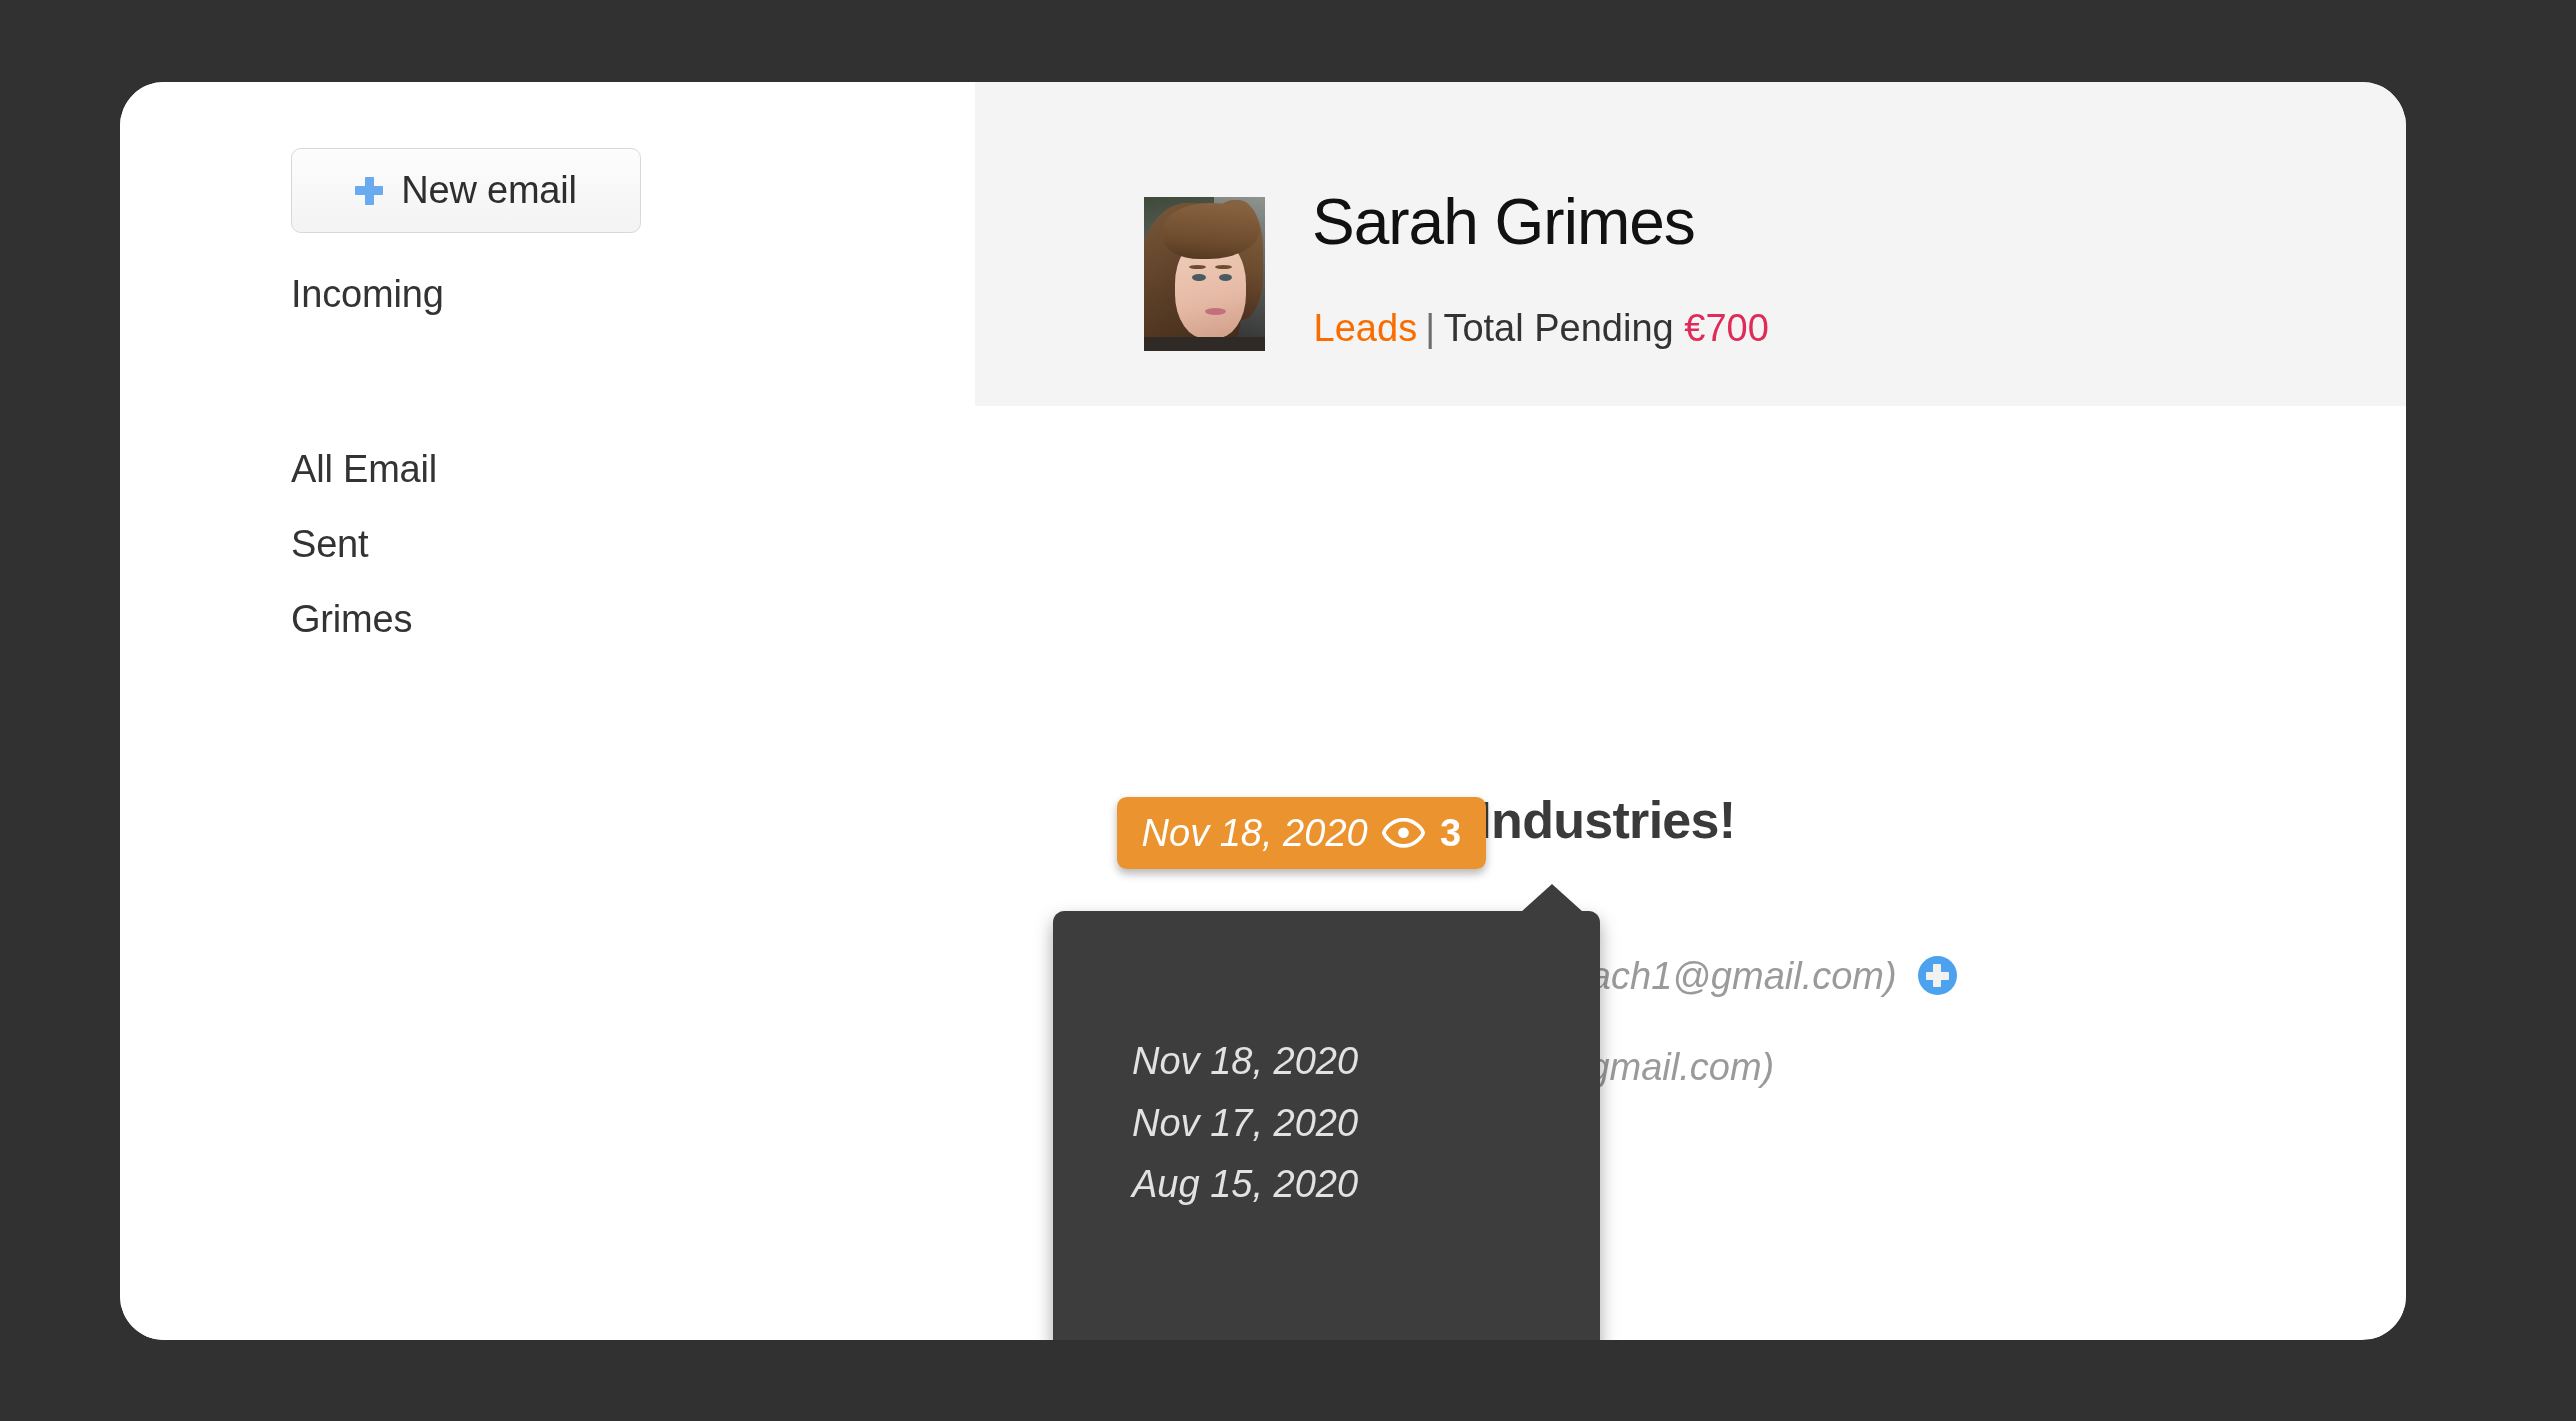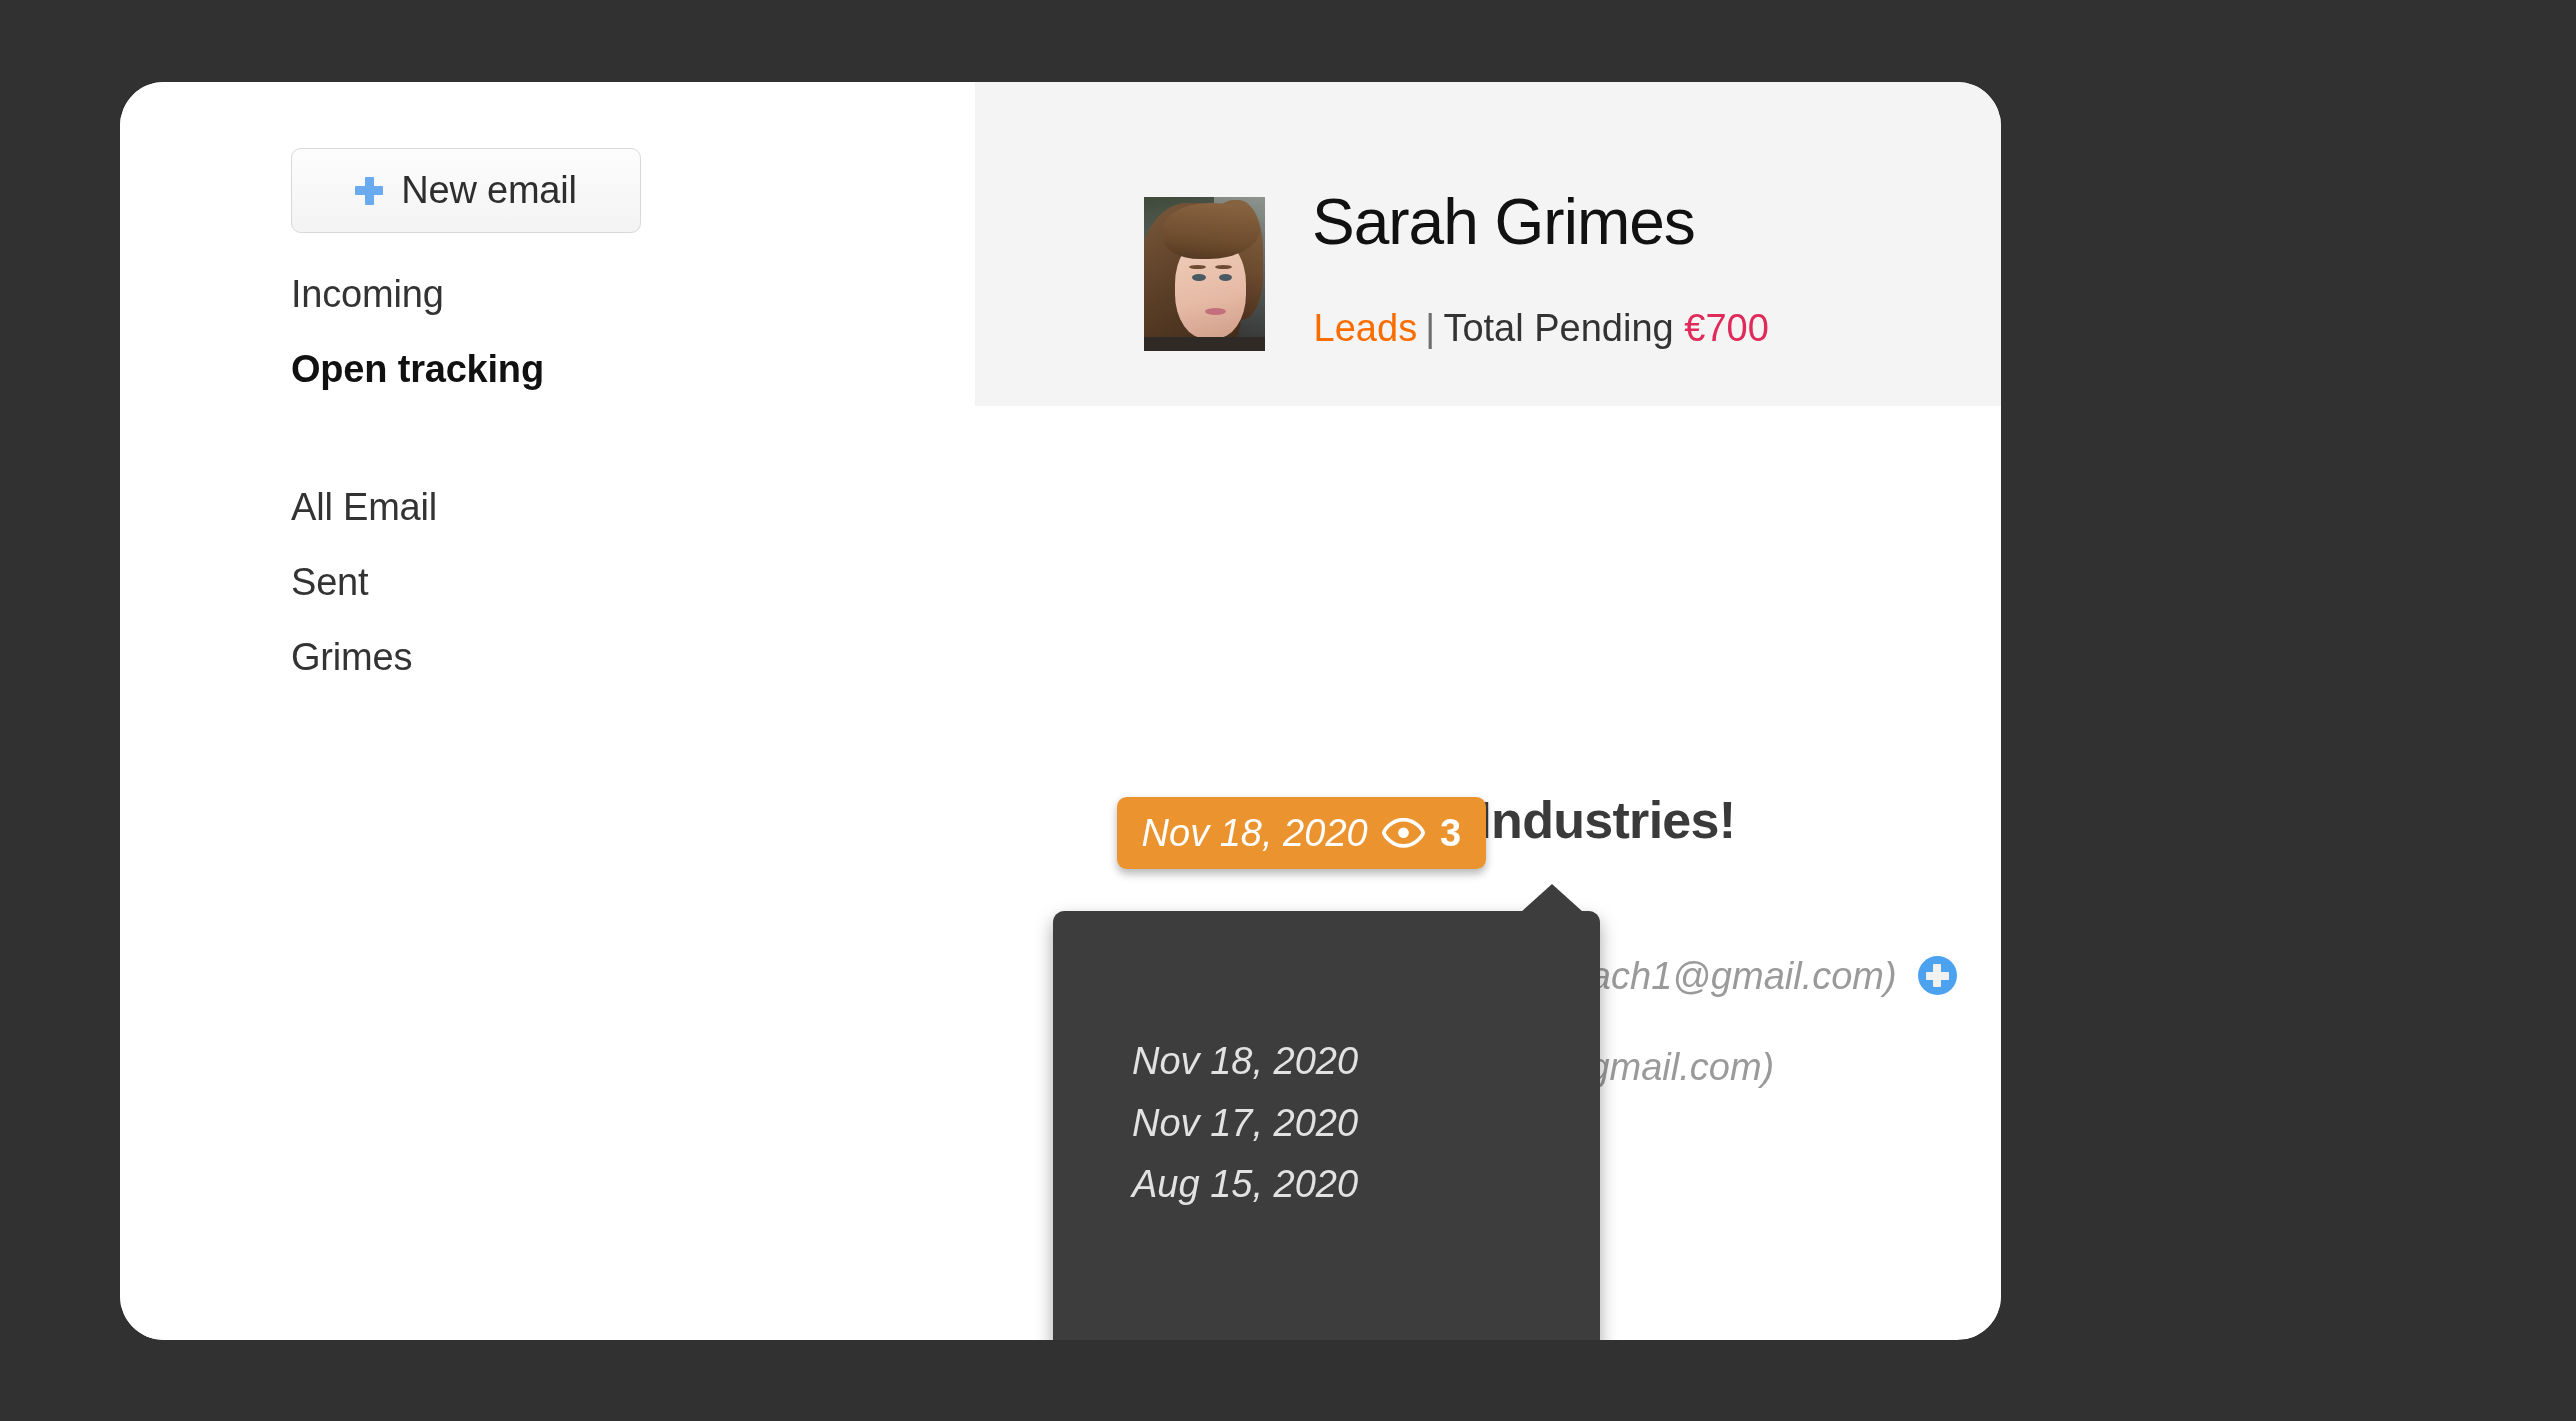--- a/index.html
+++ b/index.html
@@ -26,7 +26,7 @@
     position: absolute;
     left: 120px;
     top: 82px;
-    width: 1881px;
+    width: 2286px;
     height: 1258px;
     background: #ffffff;
     border-radius: 44px;

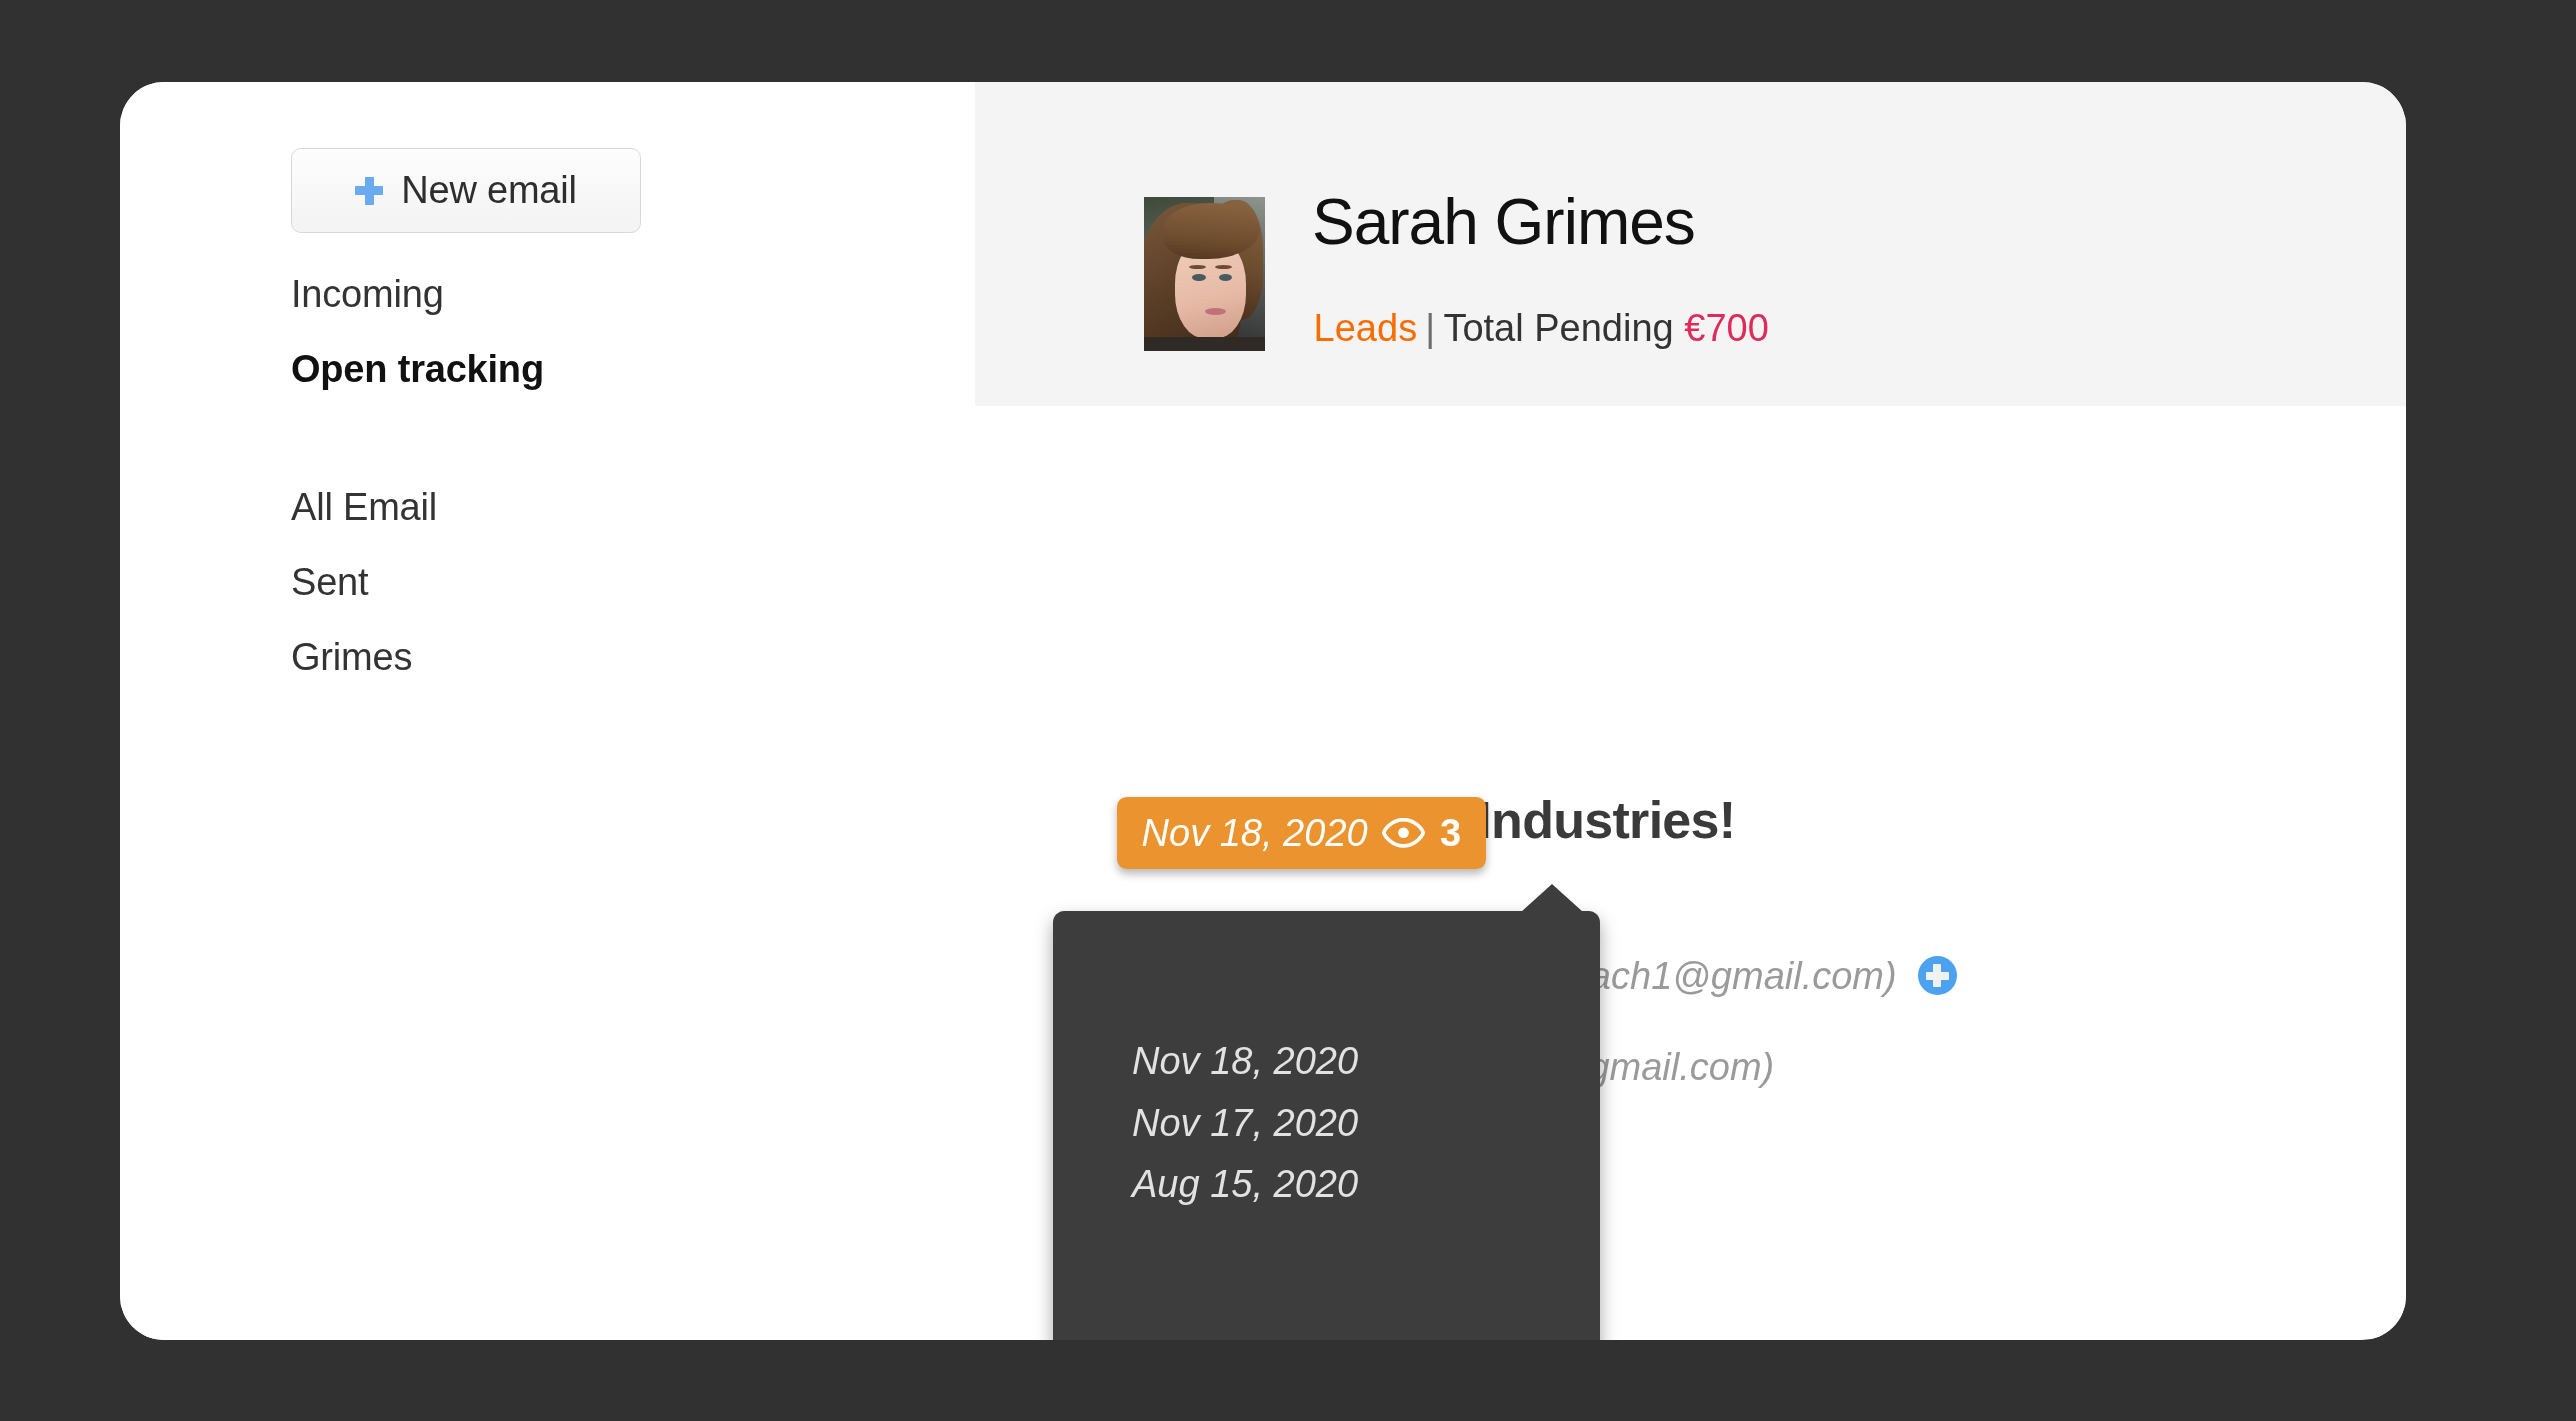--- a/index.html
+++ b/index.html
@@ -415,7 +415,6 @@
       <div class="nav-list">
         <div class="nav-item">Incoming</div>
         <div class="nav-gap-sm"></div>
-        <div class="nav-item active">Open tracking</div>
         <div class="nav-gap-lg"></div>
         <div class="nav-item">All Email</div>
         <div class="nav-gap-sm"></div>

